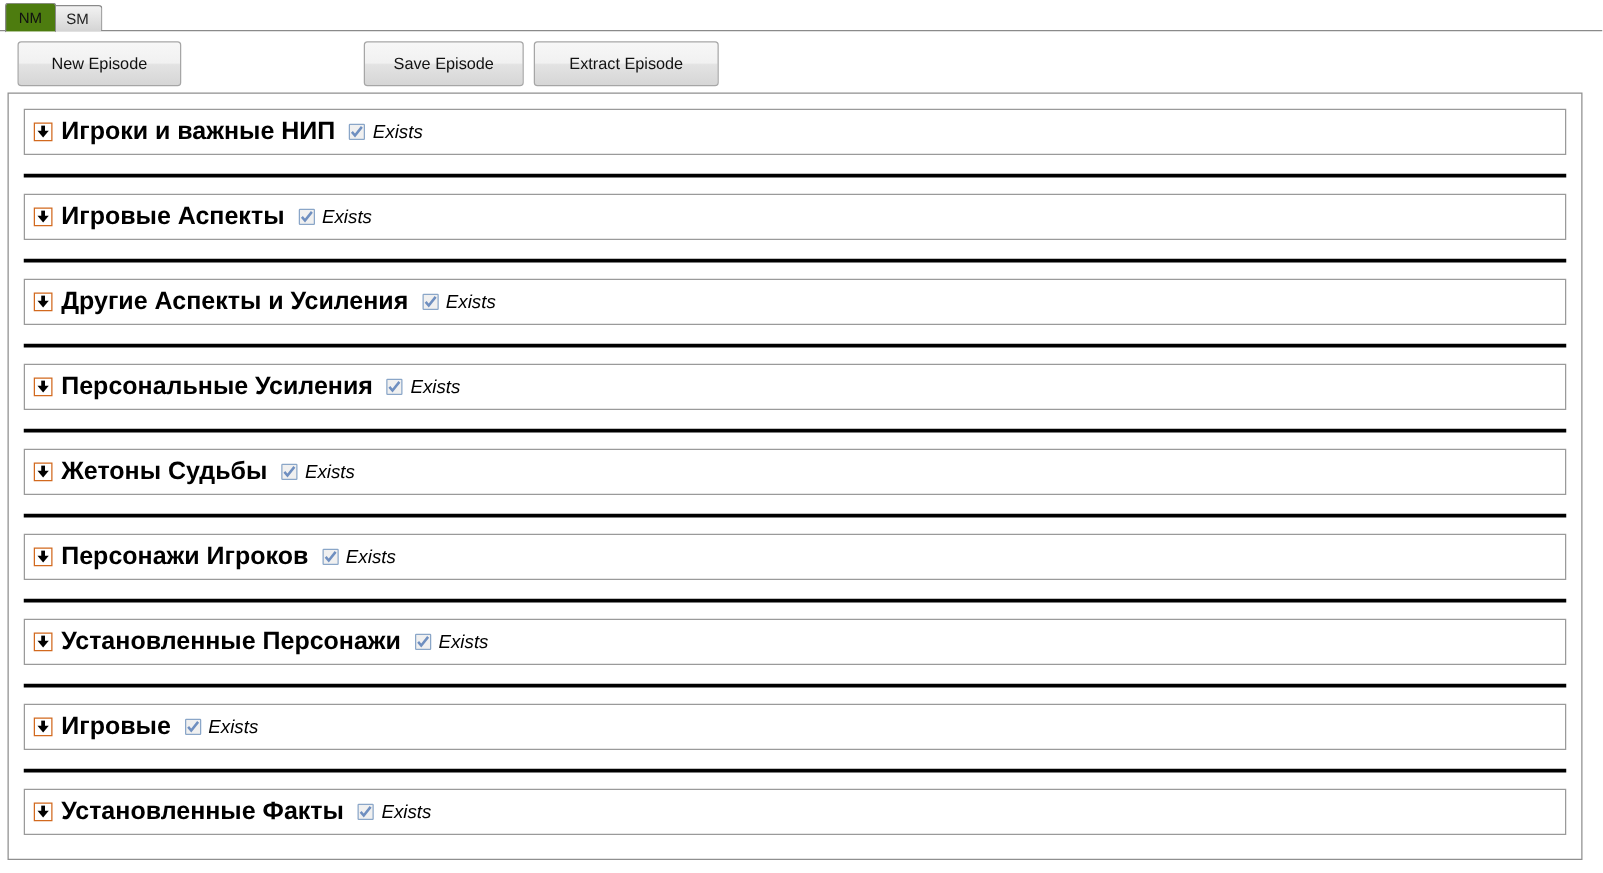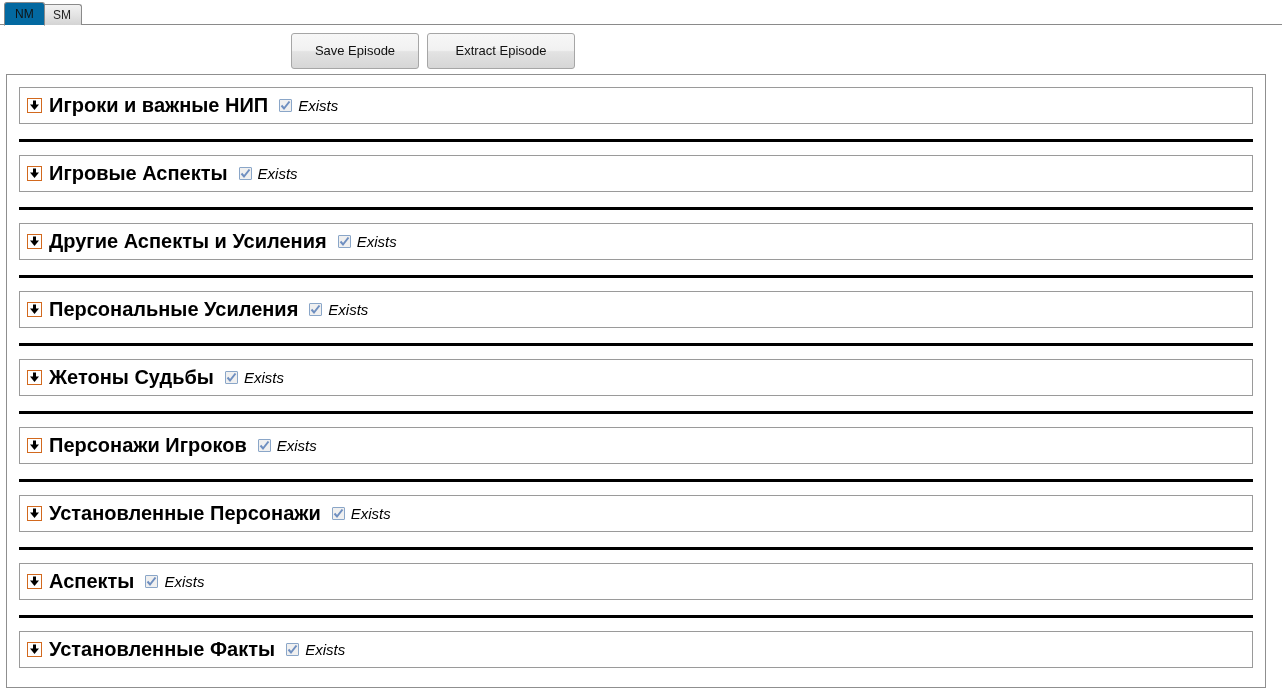--- a/index.html
+++ b/index.html
@@ -34,7 +34,7 @@
   }
   .tab.active {
     left: 4px;
-    background: #0369a1;
+    background: #4d7c0f;
     z-index: 3;
     border-bottom: 1px solid #ffffff;
     height: 24px;

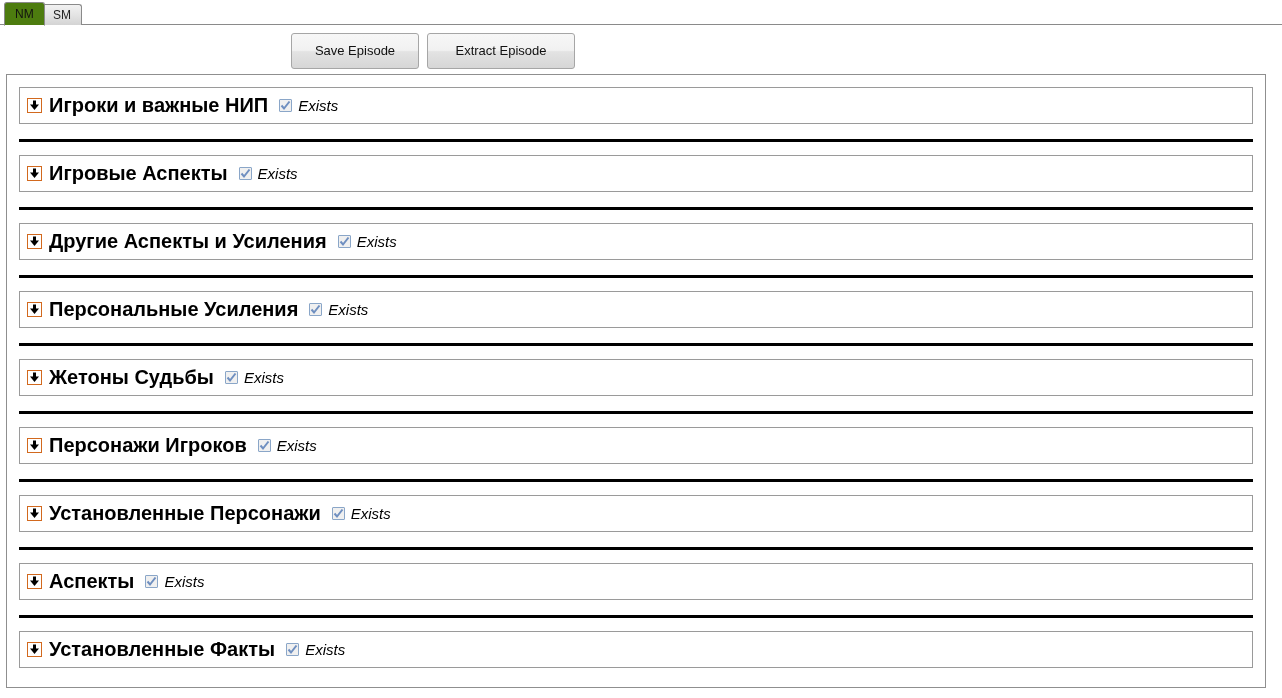--- a/index.html
+++ b/index.html
@@ -162,6 +162,9 @@
 </div>
 
 <div id="toolbar">
+  <button class="tbtn" style="left:14px; width:131px;">
+    <span>New Episode</span>
+  </button>
   <button class="tbtn" style="left:291px; width:128px;">
     <span>Save Episode</span>
   </button>

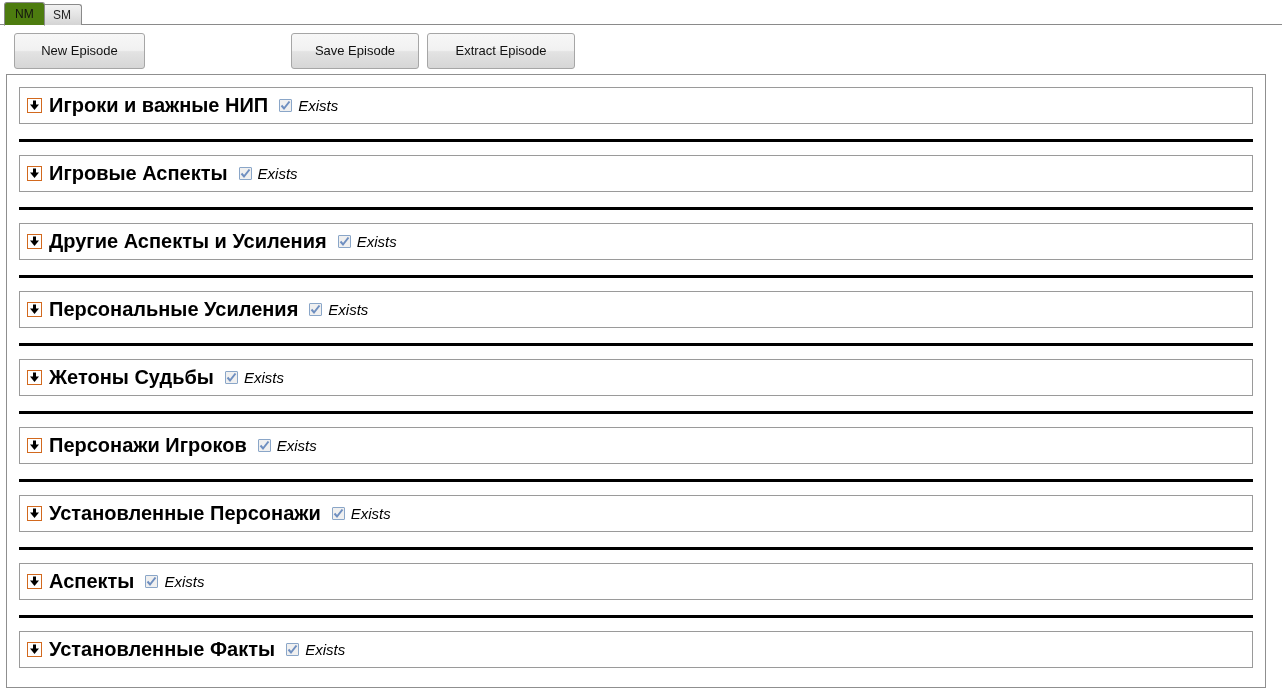--- a/index.html
+++ b/index.html
@@ -309,7 +309,7 @@
               <polygon points="1,4.5 10,4.5 5.5,10" fill="#000"></polygon>
             </svg>
           </span>
-          <span class="sec-title">Аспекты</span>
+          <span class="sec-title">Игровые</span>
           <span class="cbox">
             <svg width="11" height="11" viewBox="0 0 11 11" aria-hidden="true">
               <polyline points="1.5,5.5 4,8.5 9.5,1.5" fill="none" stroke="#6f8fc0" stroke-width="2"></polyline>

